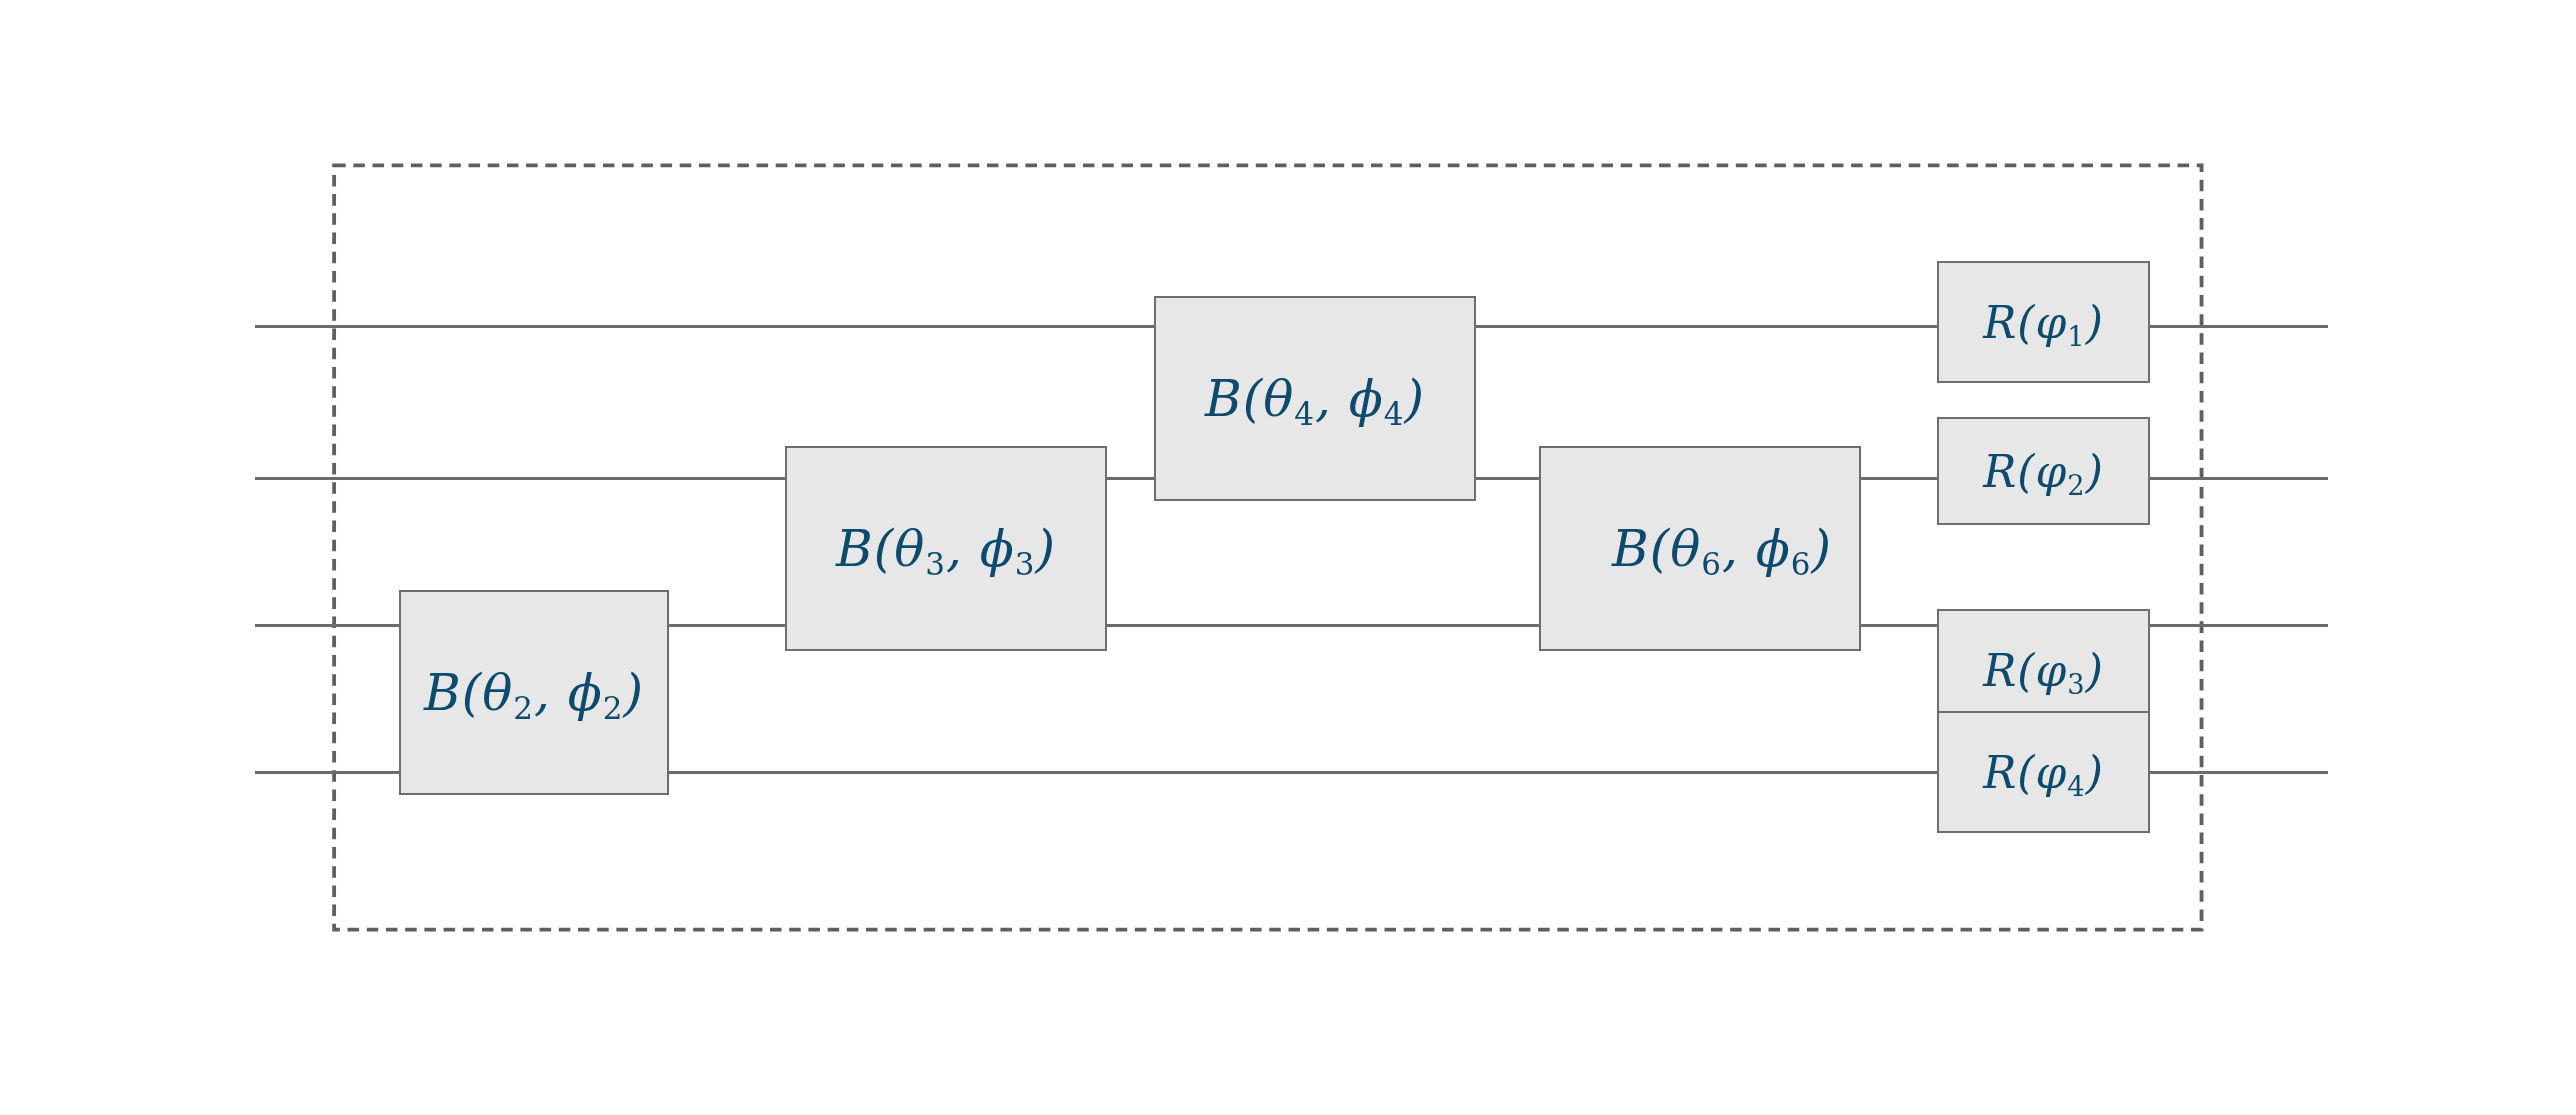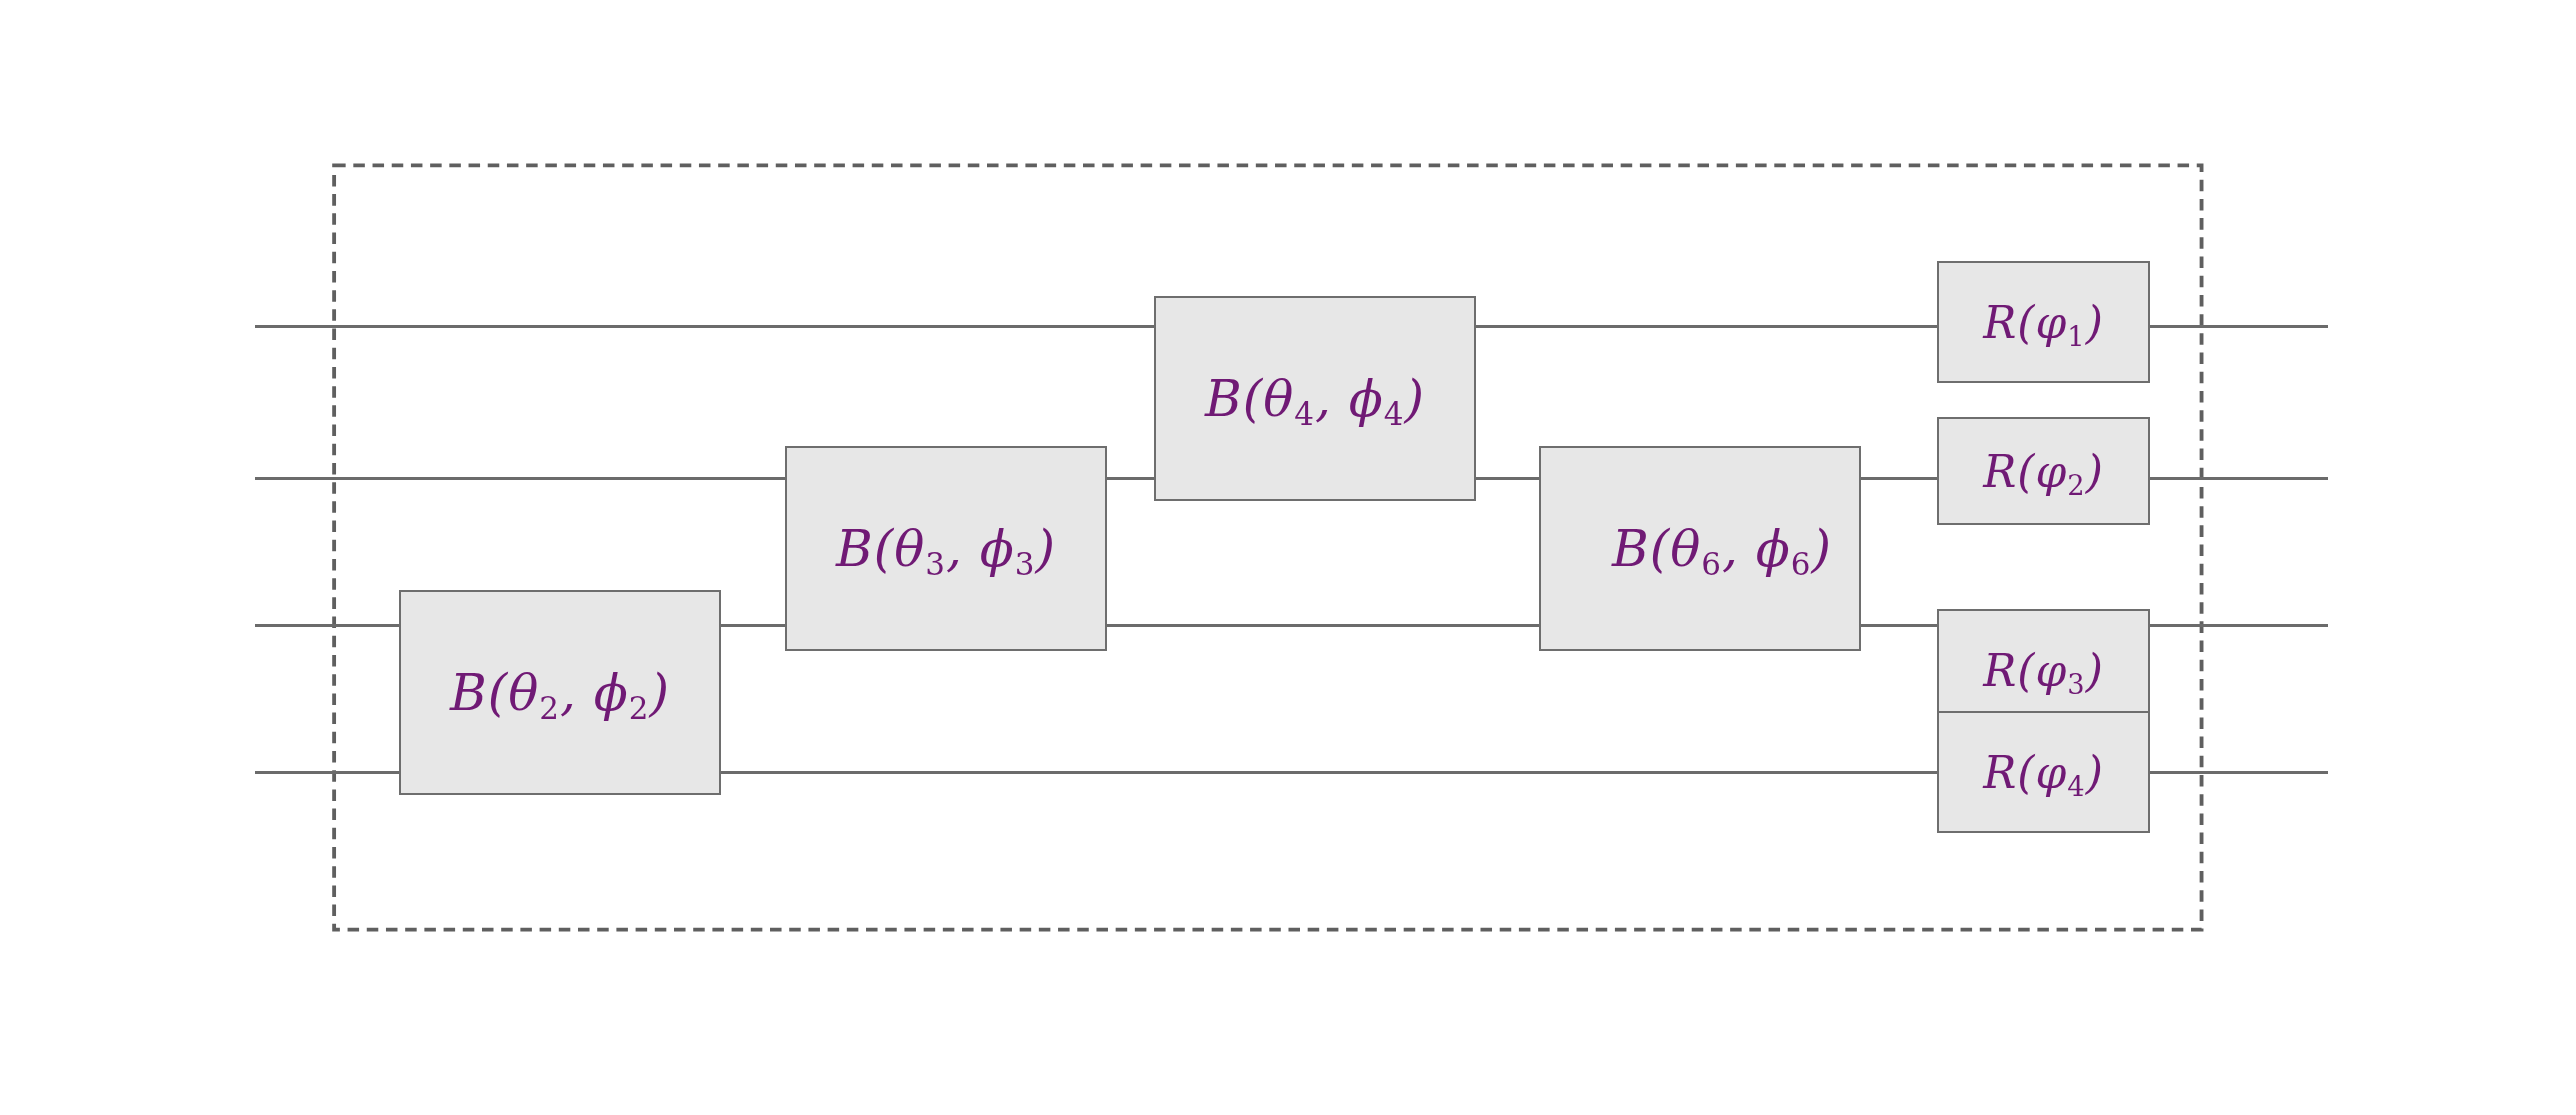--- a/index.html
+++ b/index.html
@@ -37,7 +37,7 @@
   }
   .glabel {
     font-style: italic;
-    color: #701a75;
+    color: #0c4a6e;
     white-space: nowrap;
     letter-spacing: 1px;
   }

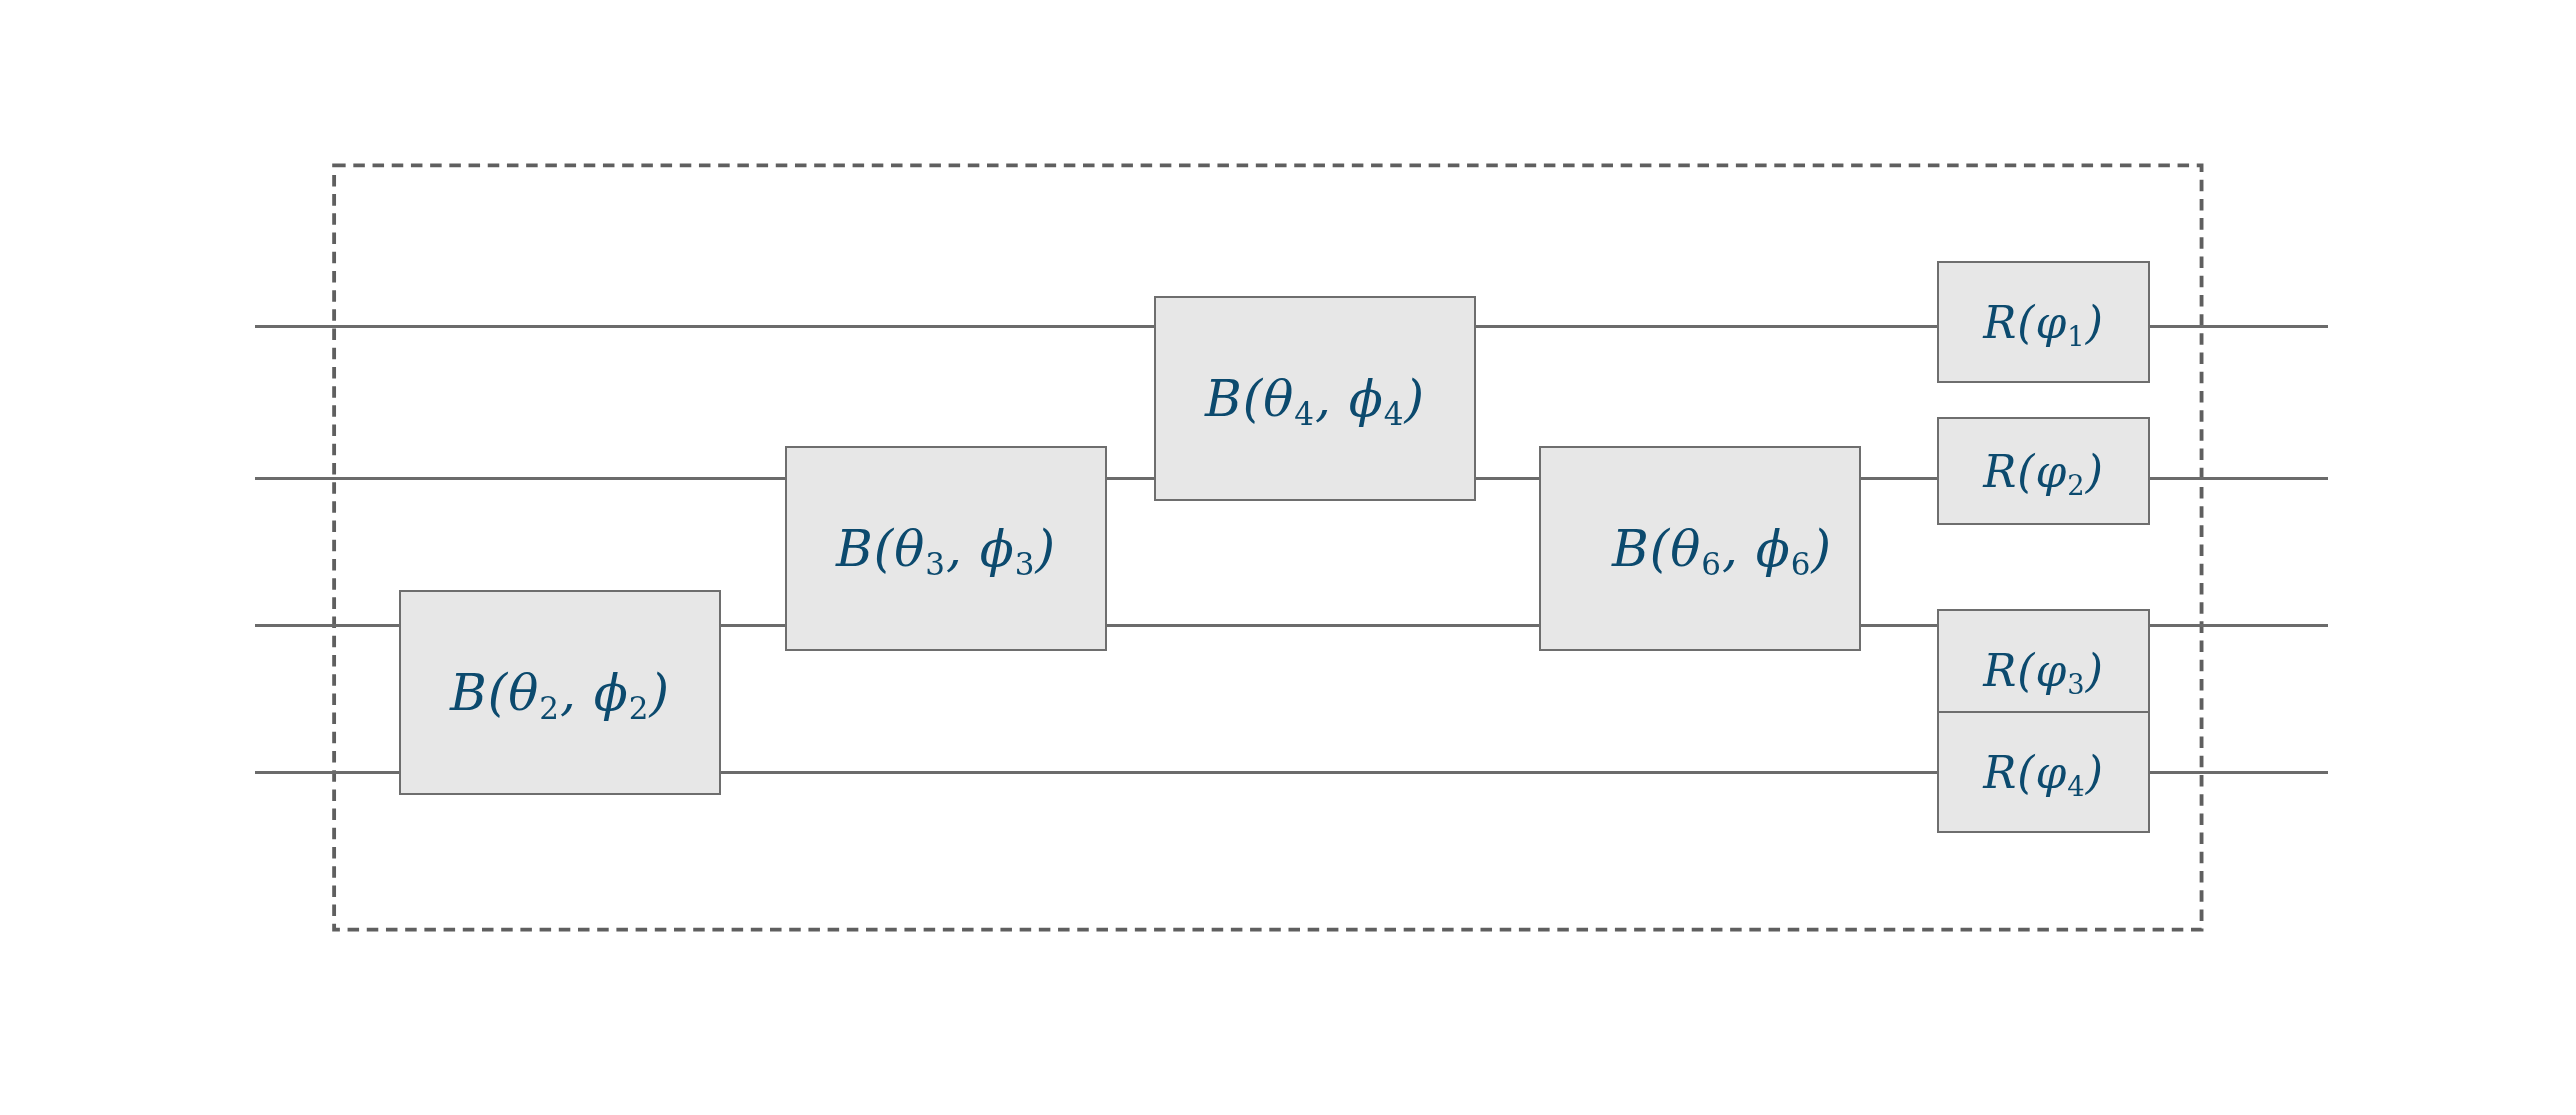--- a/index.html
+++ b/index.html
@@ -67,7 +67,7 @@
   <div class="wire" style="left:255px; top:771px; width:2073px;"></div>
 
 
-  <div class="gate b-gate" style="left:399px; top:590px; width:322px; height:205px;">
+  <div class="gate b-gate" style="left:399px; top:590px; width:270px; height:205px;">
     <span class="glabel"><span>B(θ</span><sub>2</sub><span>, ϕ</span><sub>2</sub><span>)</span></span>
   </div>
 

